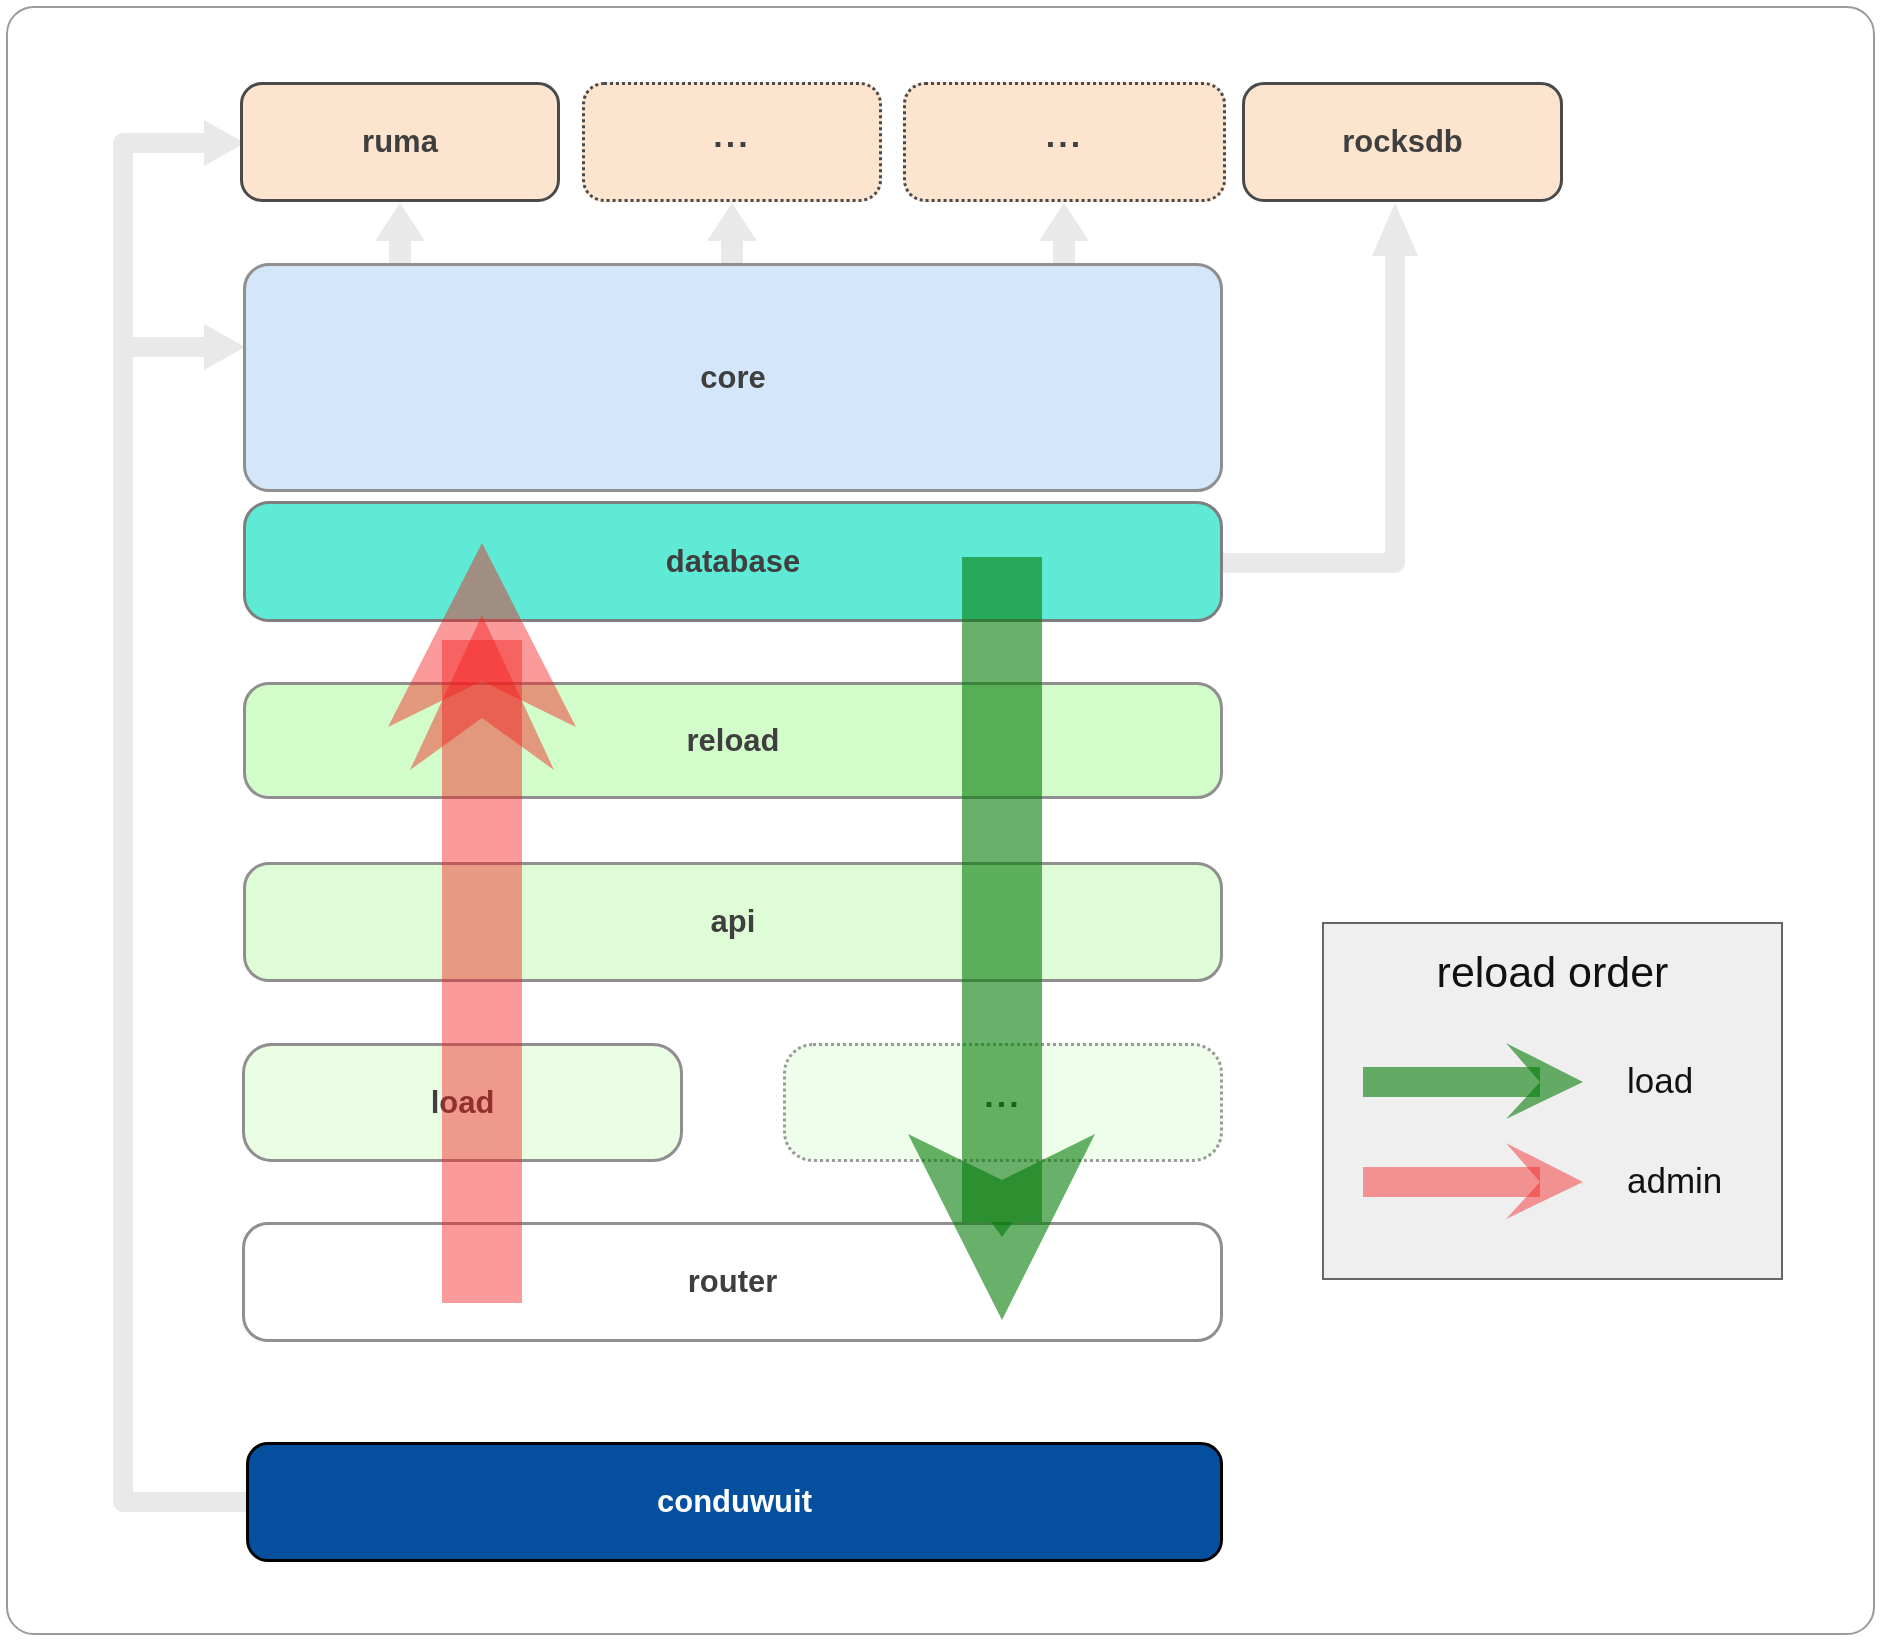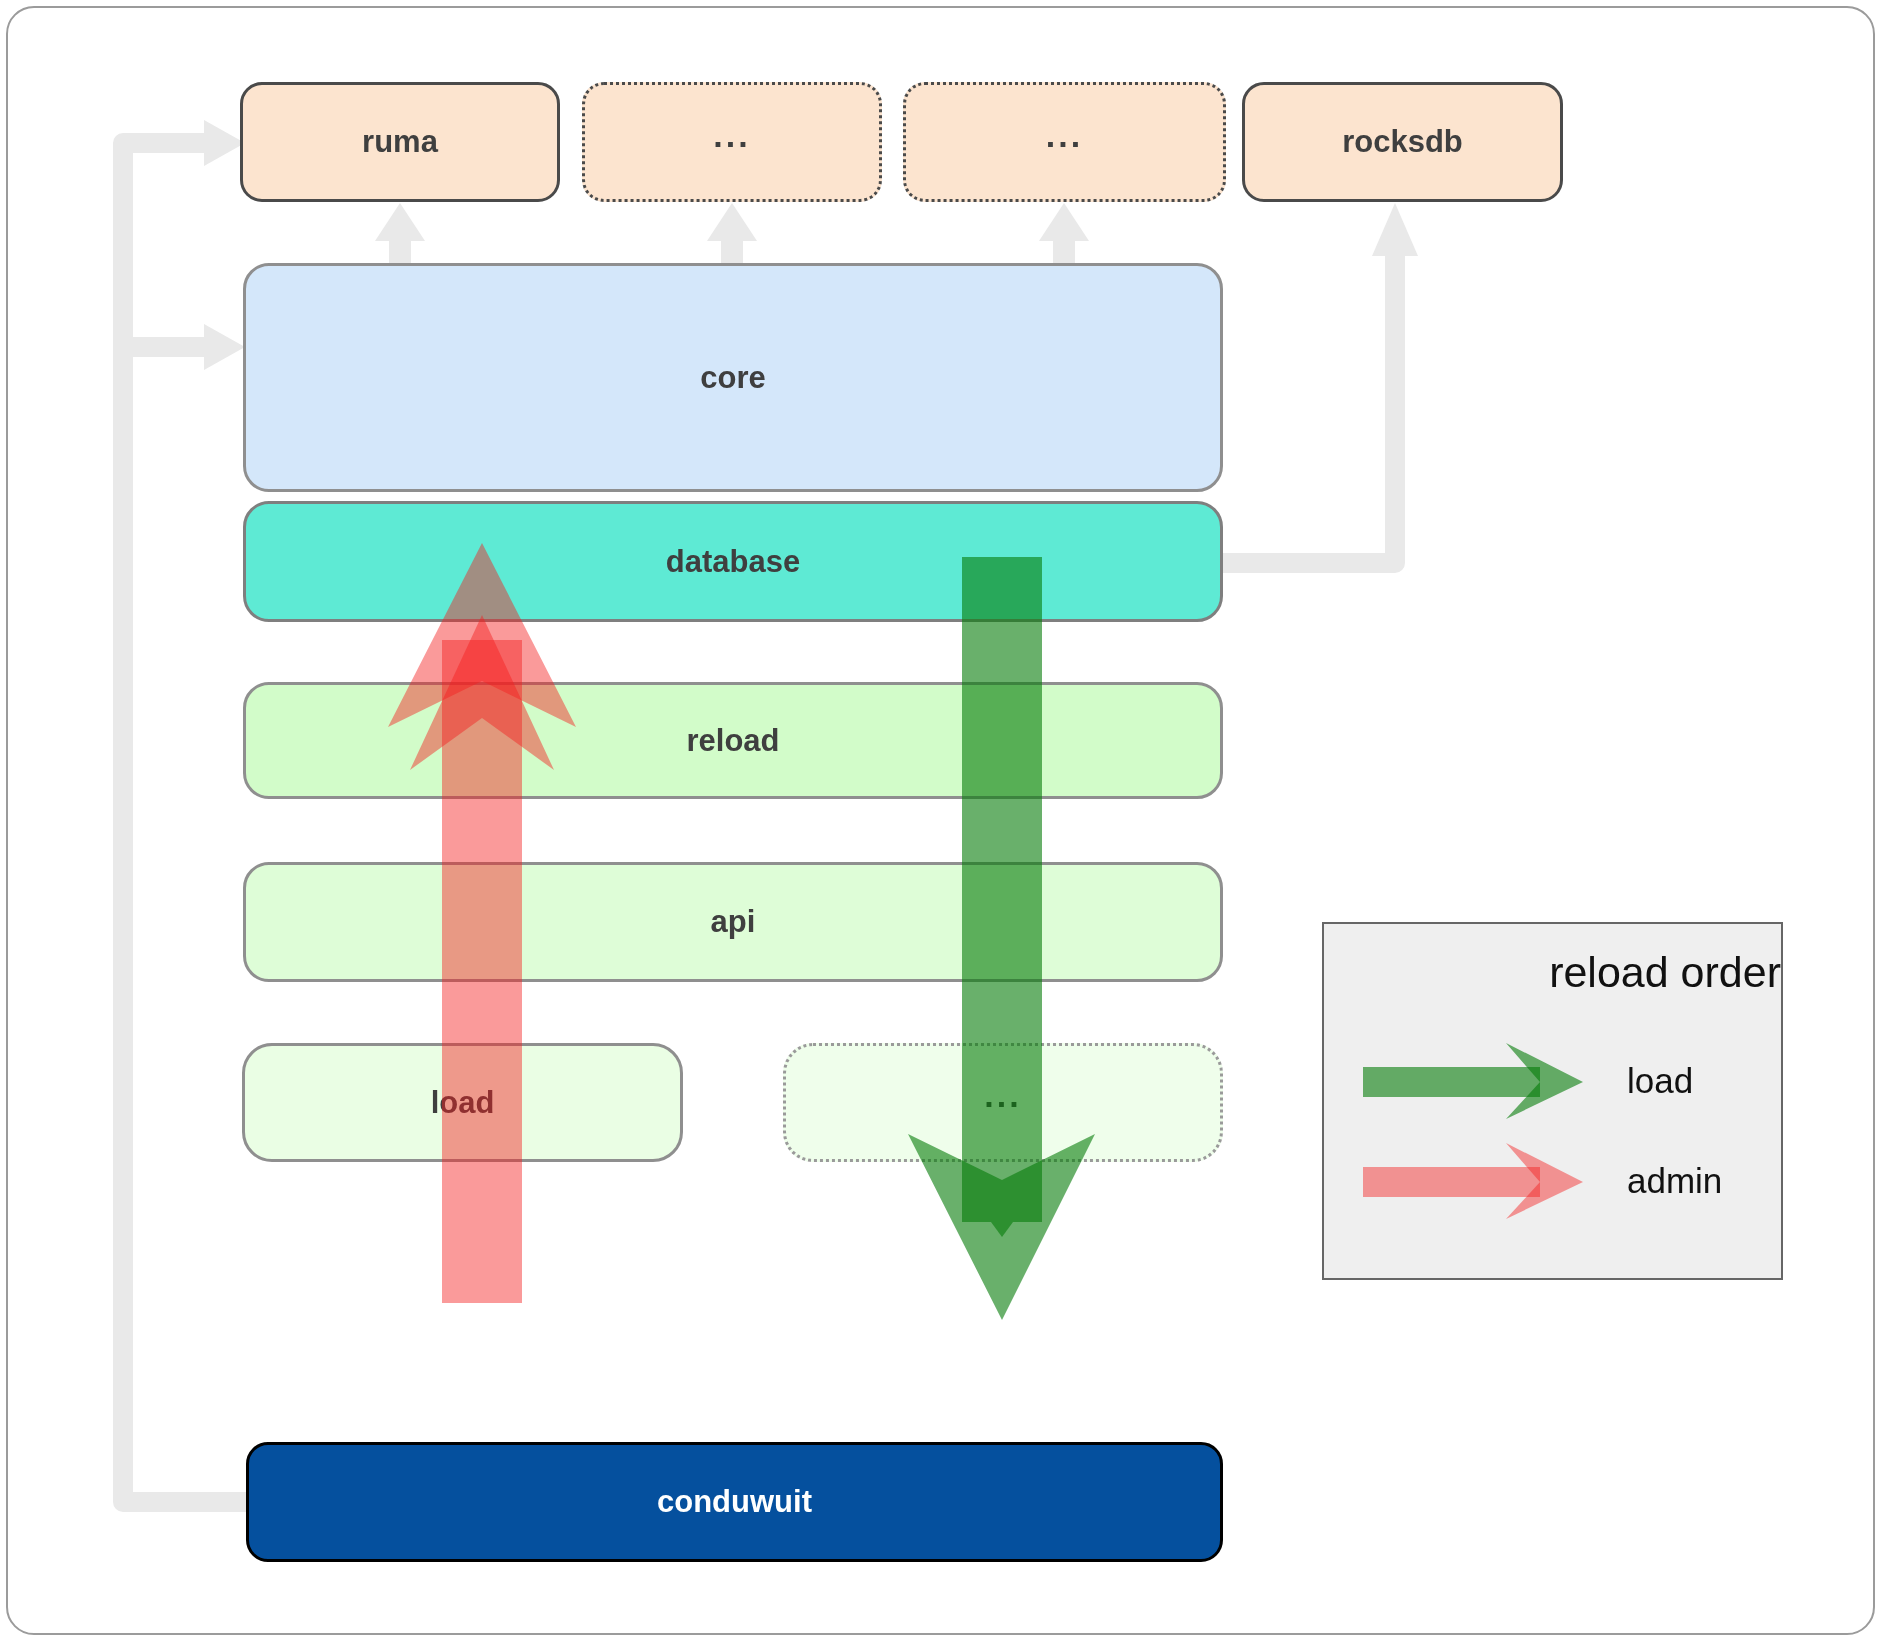--- a/index.html
+++ b/index.html
@@ -43,7 +43,7 @@
     background:#efefef;border:2px solid #666666;box-sizing:border-box;z-index:2;
   }
   .legend-title{
-    position:absolute;top:24px;left:0;width:100%;text-align:right;
+    position:absolute;top:24px;left:0;width:100%;text-align:center;
     font-size:43px;color:#111111;font-weight:400;
   }
   .legend-row{position:absolute;left:39px;display:flex;align-items:center;}

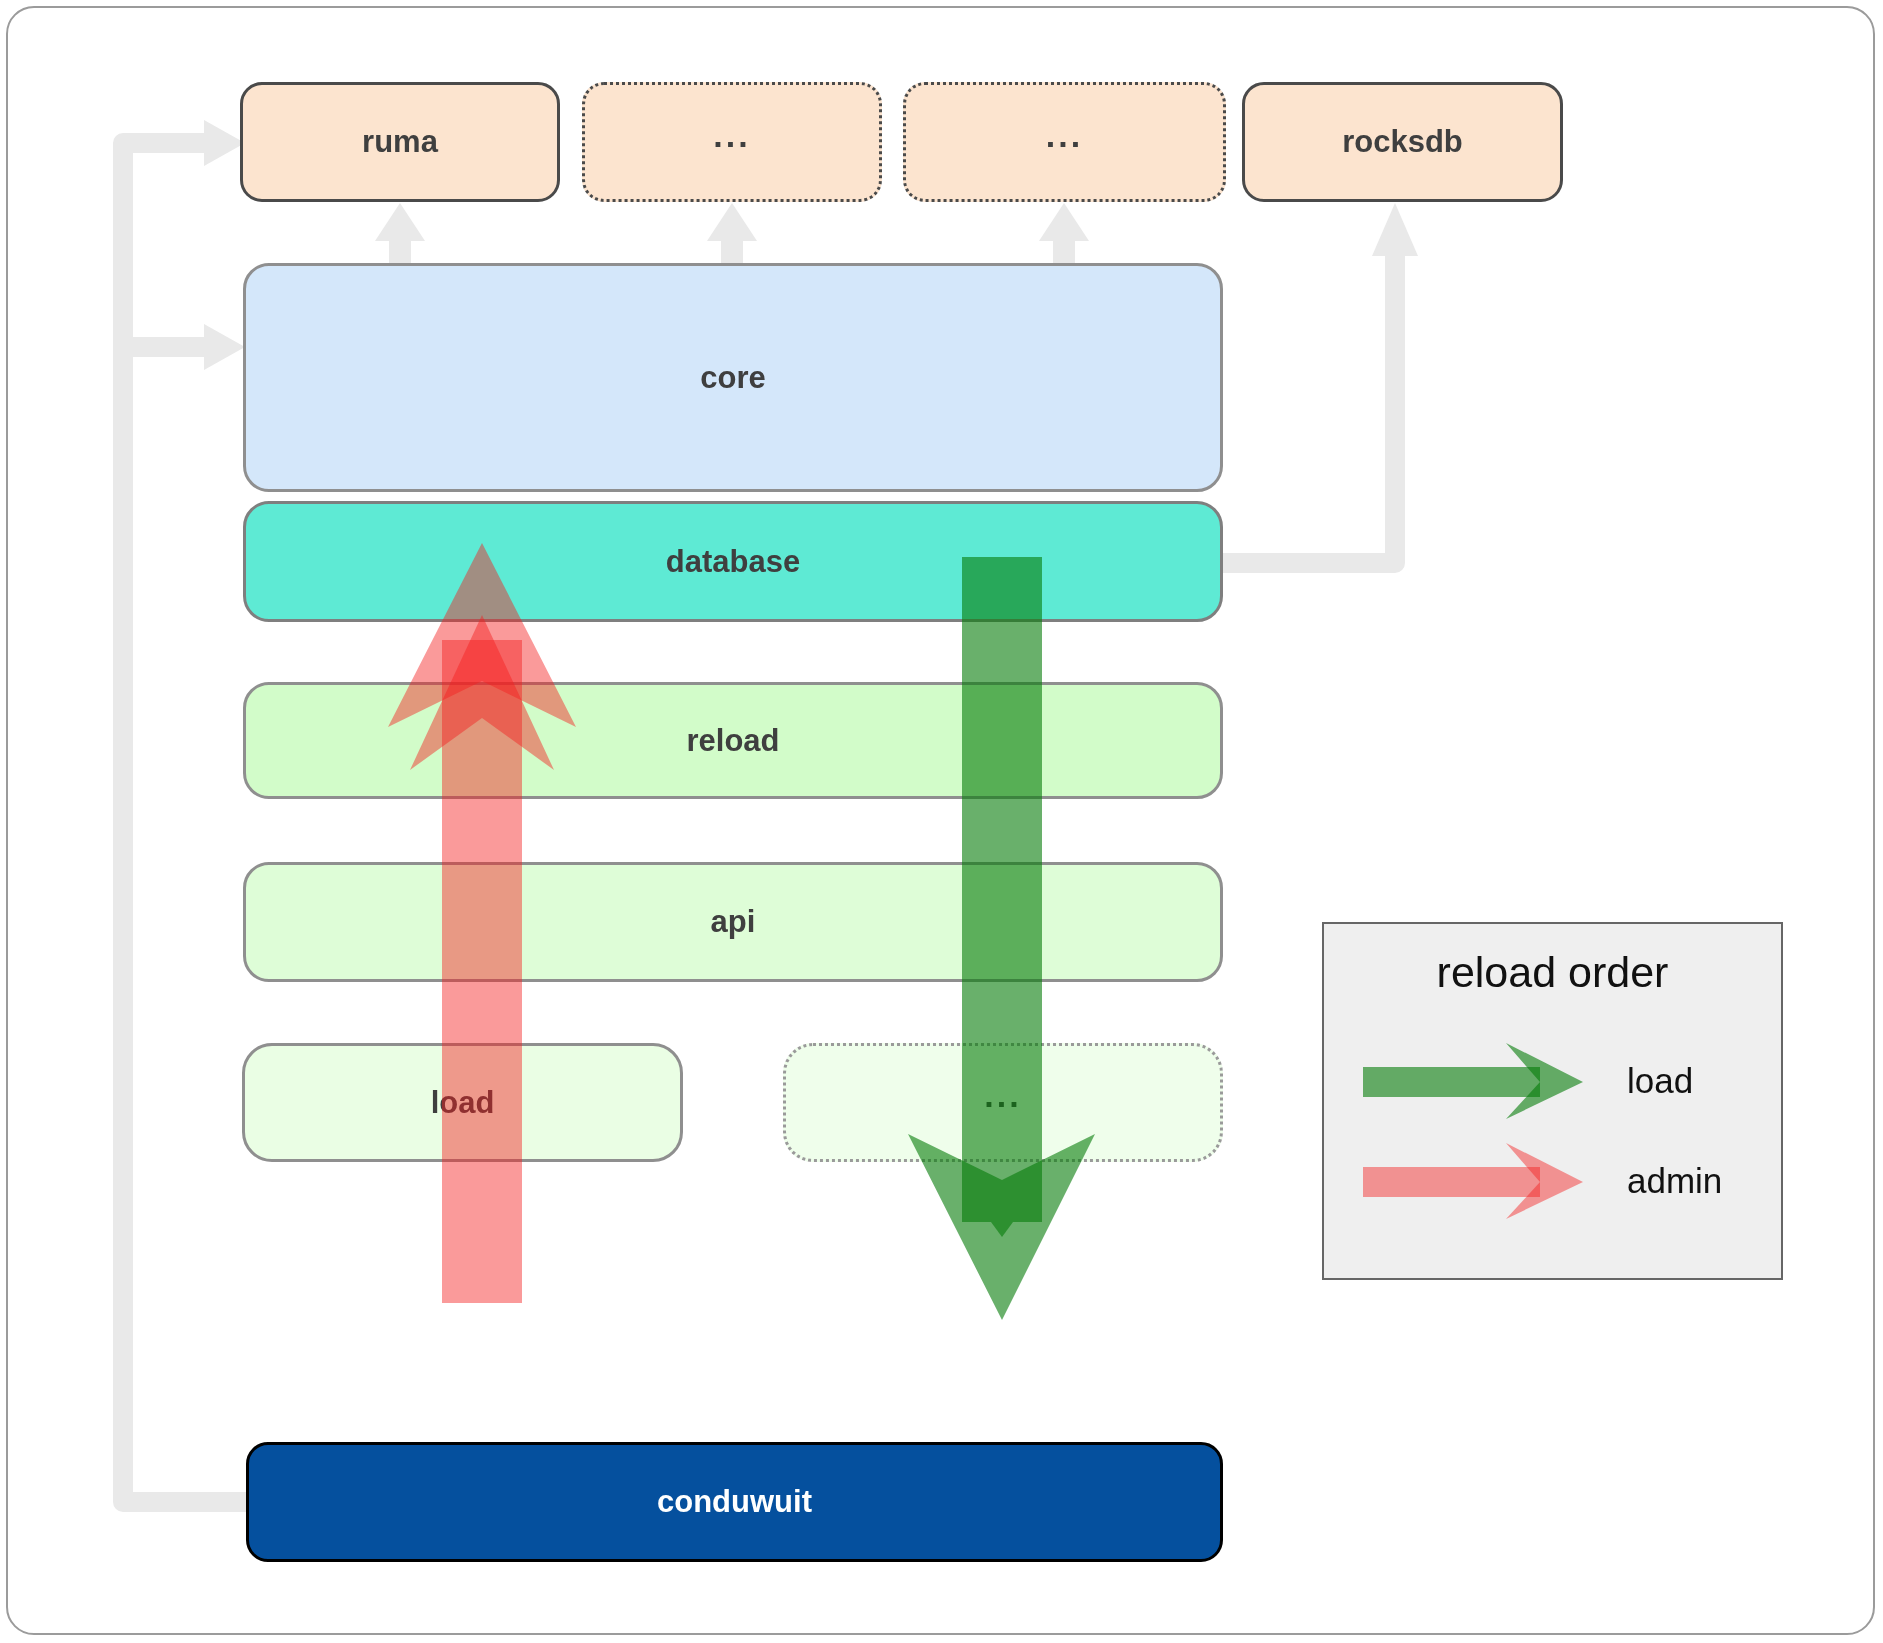--- a/index.html
+++ b/index.html
@@ -102,6 +102,9 @@
   <div class="box box-sdots">
     <span class="dots-label">...</span>
   </div>
+  <div class="box box-router">
+    <span>router</span>
+  </div>
   <div class="box box-conduwuit">
     <span>conduwuit</span>
   </div>

